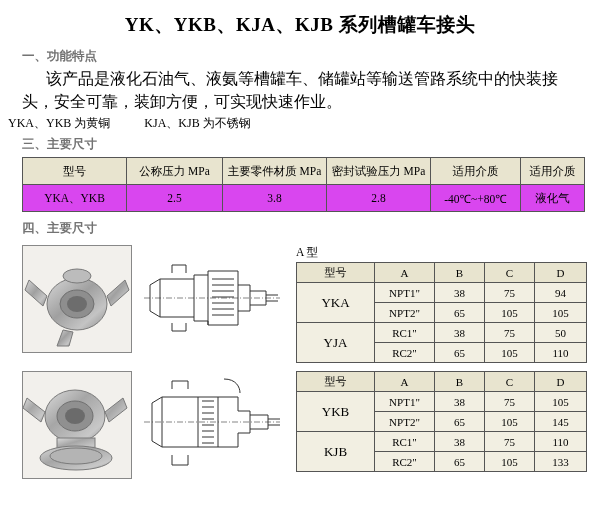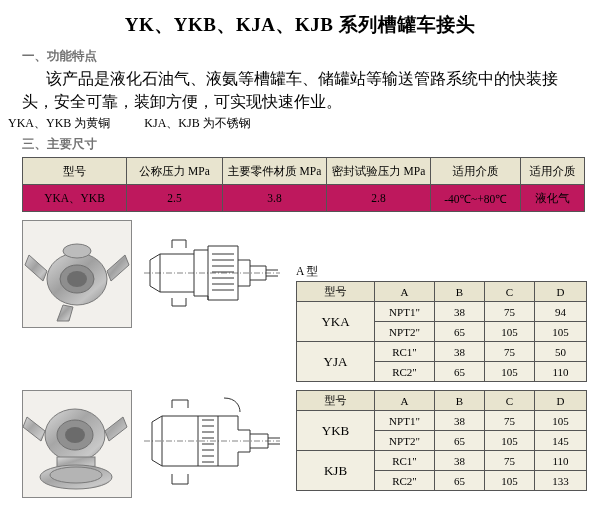--- a/index.html
+++ b/index.html
@@ -74,7 +74,7 @@
     font-weight: normal;
   }
   table.perf tbody td {
-    background: #be185d;
+    background: #d946ef;
     text-align: center;
   }
 

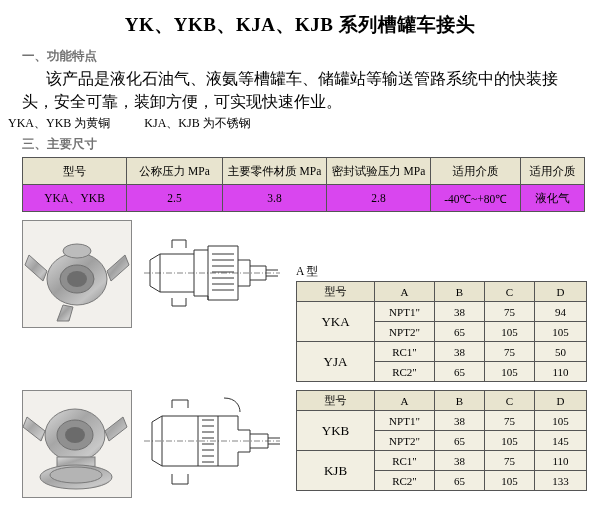--- a/index.html
+++ b/index.html
@@ -184,6 +184,7 @@
     </tbody>
   </table>
 
+  <div class="section-head" style="margin-top:8px;">四、主要尺寸</div>
 
   <div class="lower">
 

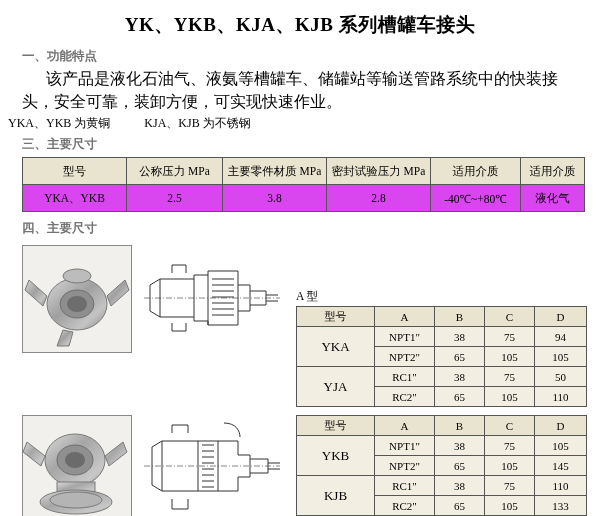--- a/index.html
+++ b/index.html
@@ -111,7 +111,6 @@
   .type-label {
     font-size: 11.5px;
     margin-bottom: 2px;
-    margin-top: 44px;
   }
   table.dim {
     border-collapse: collapse;

